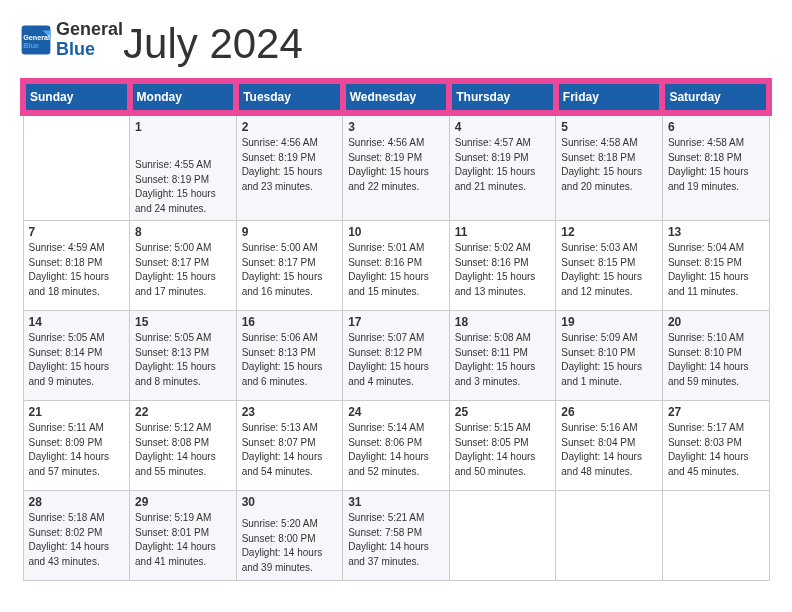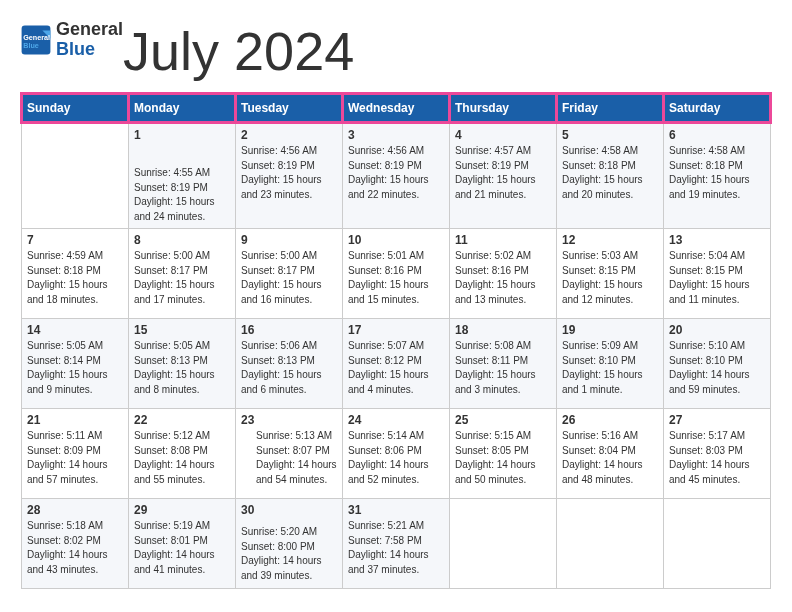--- a/index.html
+++ b/index.html
@@ -35,7 +35,7 @@
       text-align: right;
     }
     .month-title {
-      font-size: 54px;
+      font-size: 42px;
       color: #333;
       font-weight: normal;
     }

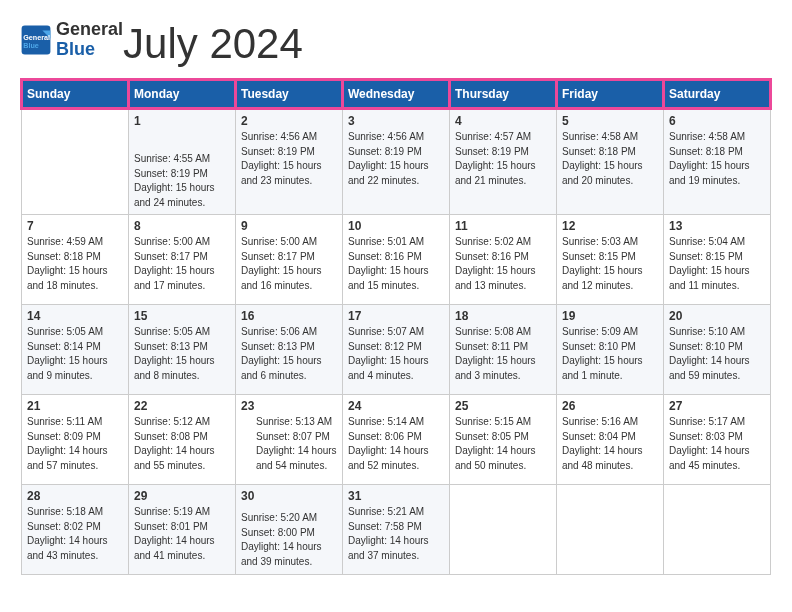--- a/index.html
+++ b/index.html
@@ -55,7 +55,7 @@
       font-weight: bold;
       padding: 6px 4px;
       text-align: left;
-      border: 3px solid #ec4899;
+      border: 6px solid #ec4899;
     }
     tbody td {
       vertical-align: top;

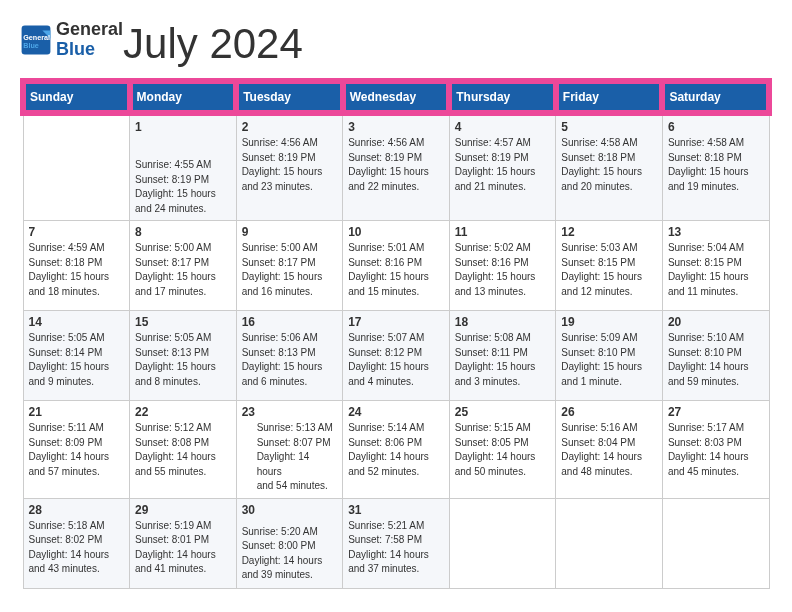--- a/index.html
+++ b/index.html
@@ -283,7 +283,7 @@
         </td>
         <td>
           <span class="day-num">23</span>
-          <div class="day-info" style="white-space: pre-line; margin-left: 15px;">Sunrise: 5:13 AM
+          <div class="day-info" style="white-space: pre-line;">Sunrise: 5:13 AM
 Sunset: 8:07 PM
 Daylight: 14 hours
 and 54 minutes.</div>

